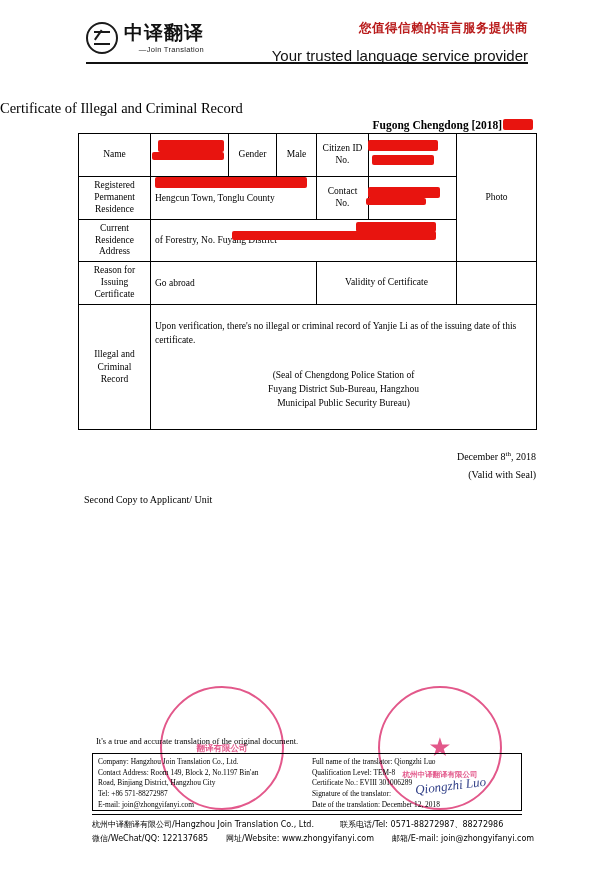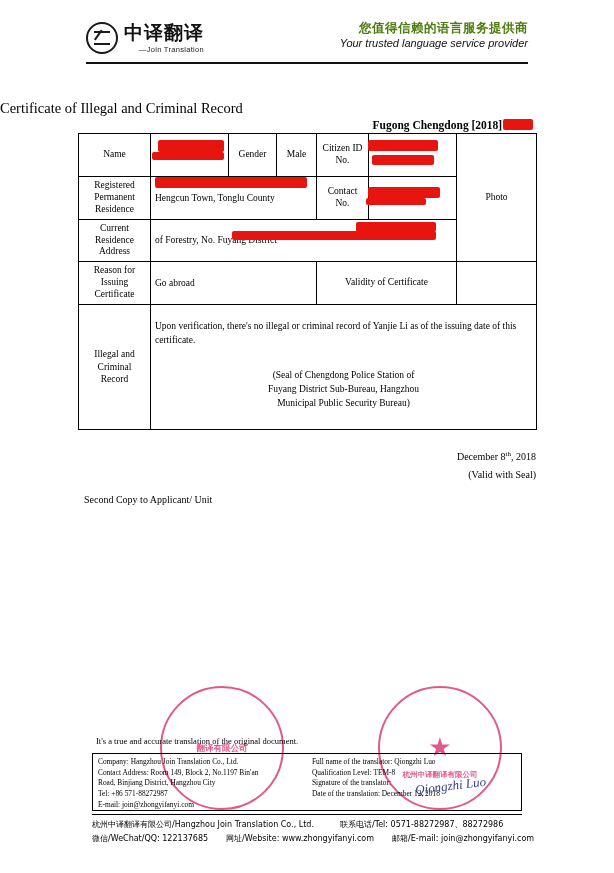--- a/index.html
+++ b/index.html
@@ -99,7 +99,7 @@
     font-family: "DejaVu Sans", sans-serif;
     font-size: 12.5px;
     font-weight: bold;
-    color: #4d7c0f;
+    color: #b91c1c;
     letter-spacing: .5px;
   }
   .slogan-en {

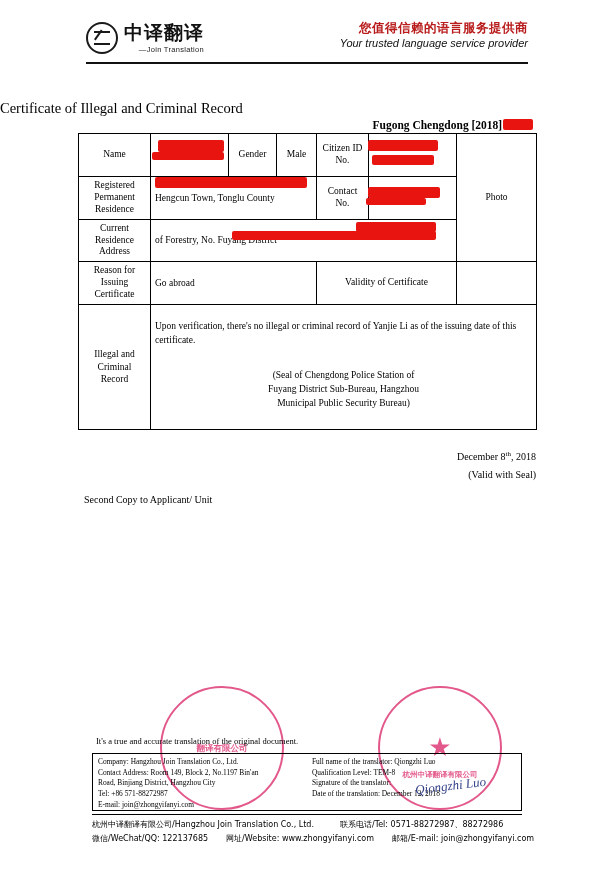--- a/index.html
+++ b/index.html
@@ -104,10 +104,9 @@
   }
   .slogan-en {
     font-family: "Liberation Sans", sans-serif;
-    font-size: 11px;
+    font-size: 15px;
     color: #111;
-    margin-top: 0;
-    font-style: italic;
+    margin-top: 10px;
   }
   .header-rule {
     position: absolute;

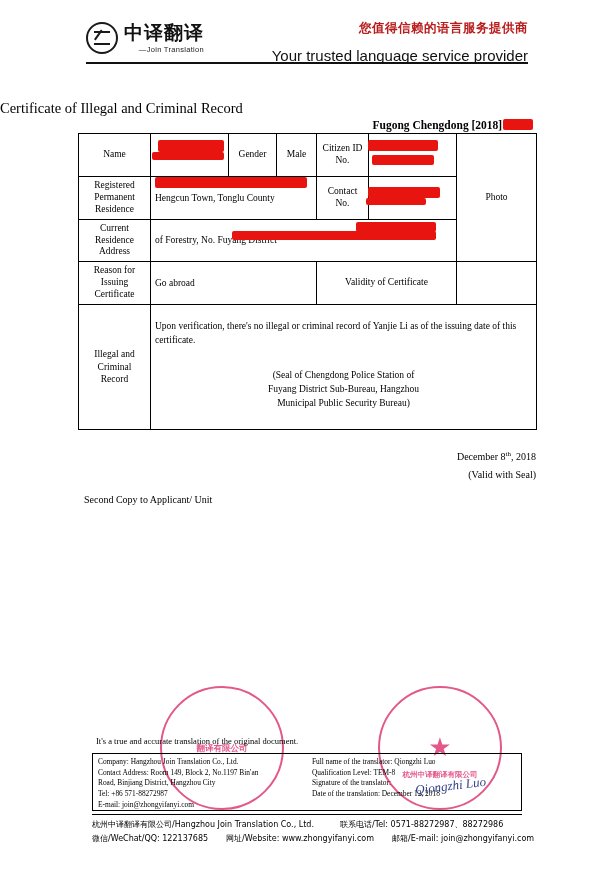--- a/index.html
+++ b/index.html
@@ -434,6 +434,7 @@
     <div class="info-col right">
       <div>Full name of the translator: Qiongzhi Luo</div>
       <div>Qualification Level: TEM-8</div>
+      <div>Certificate No.: EVIII 301006289</div>
       <div>Signature of the translator:</div>
       <div>Date of the translation: December 12, 2018</div>
     </div>

